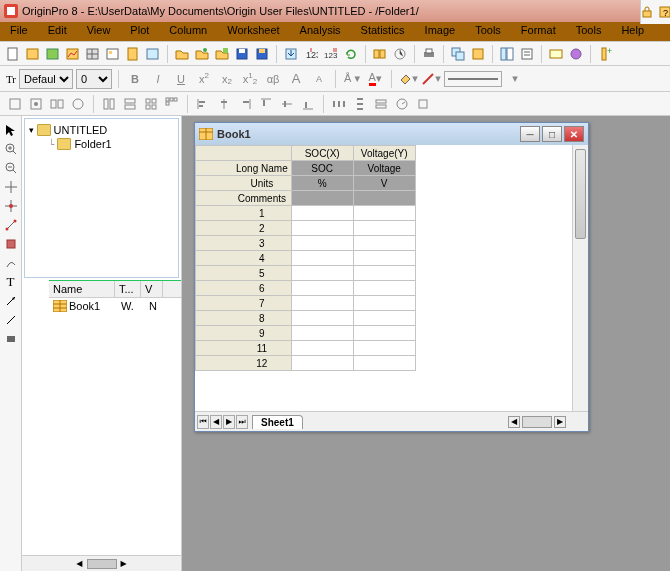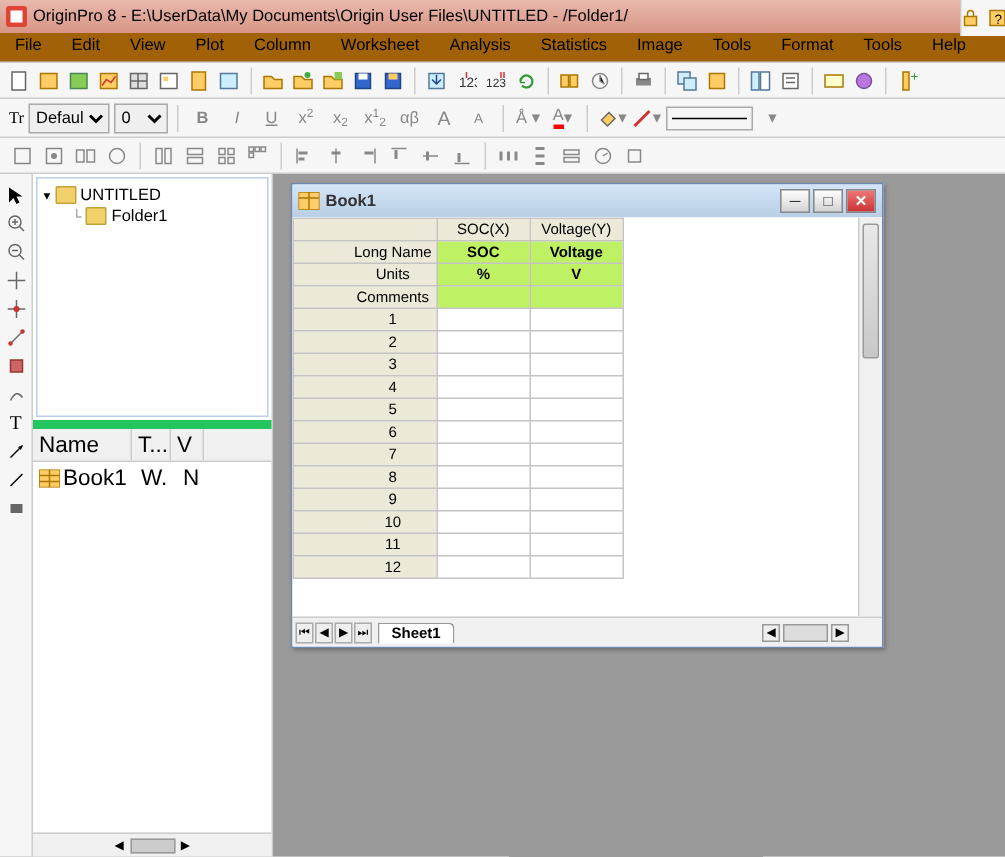--- a/index.html
+++ b/index.html
@@ -47,7 +47,7 @@
   table.ws th, table.ws td { border:1px solid #c4c4c4; padding:0 3px; height:15px; min-width:62px; text-align:center; }
   table.ws th.rowh { background:#ece9d8; min-width:74px; font-weight:normal;padding-left:40px; }
   table.ws th.colh { background:#ece9d8; font-weight:normal; }
-  table.ws .meta td { background:#bef264;font-weight:bold; }
+  table.ws .meta td { background:#a3a3a3; }
   table.ws th.corner { background:#ece9d8; }
   .vscroll { width:16px; background:#f0f0f0; border-left:1px solid #ccc; position:relative; }
   .vscroll .vthumb{ position:absolute; top:4px; left:2px; width:11px; height:90px; background:linear-gradient(#e8e8e8,#c8c8c8); border:1px solid #999; border-radius:2px; }

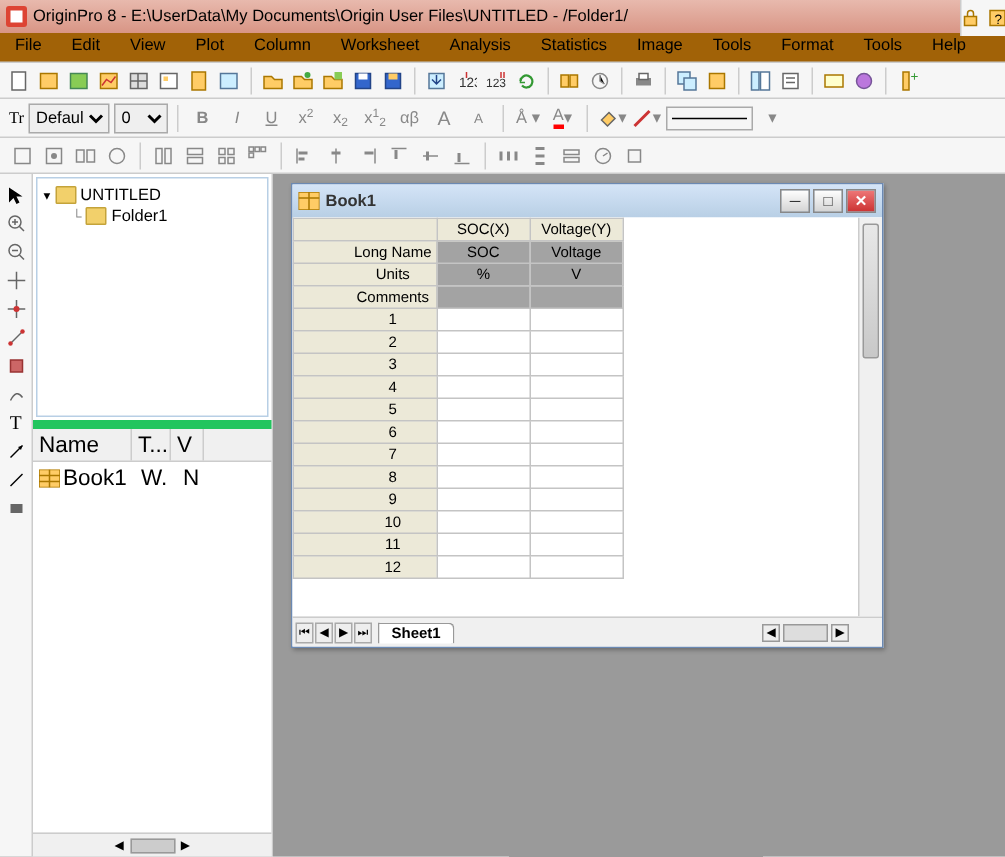--- a/index.html
+++ b/index.html
@@ -27,7 +27,7 @@
   .treenode { display:flex; align-items:center; gap:3px; padding:1px 0; }
   .treenode .indent { width:16px; }
   .treenode .ficon { width:14px; height:12px; background:#f2d06b; border:1px solid #c4a33a; border-radius:1px; }
-  .navgrid { flex:1; border-top:6px solid #22c55e; font-size:15px; }
+  .navgrid { flex:1; border-top:1px solid #22c55e; font-size:11px;margin-left:27px; }
   .navgrid .gh { display:flex; background:#f0f0f0; border-bottom:1px solid #ccc; }
   .navgrid .gh div { padding:2px 4px; border-right:1px solid #ccc; }
   .navgrid .gh .c1 { width:66px; } .navgrid .gh .c2{ width:26px; } .navgrid .gh .c3{ width:22px; }

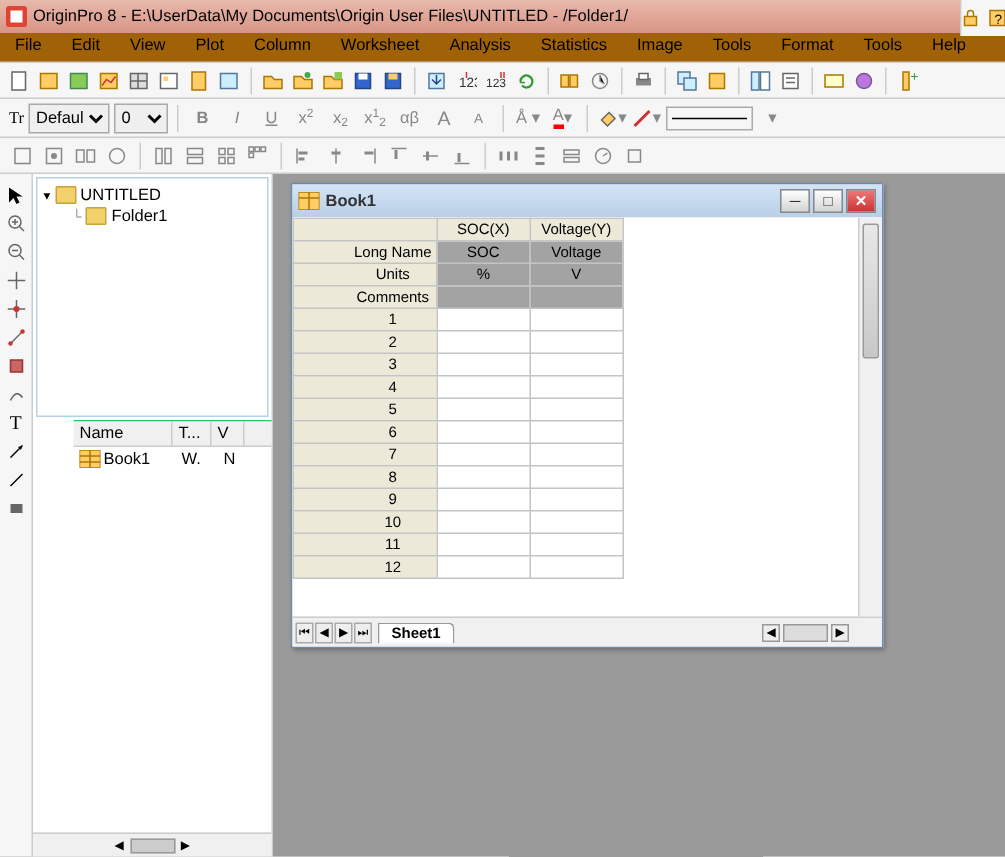--- a/index.html
+++ b/index.html
@@ -636,11 +636,6 @@
                   <td></td>
                 </tr>
                 <tr>
-                  <th class="rowh">10</th>
-                  <td></td>
-                  <td></td>
-                </tr>
-                <tr>
                   <th class="rowh">11</th>
                   <td></td>
                   <td></td>

